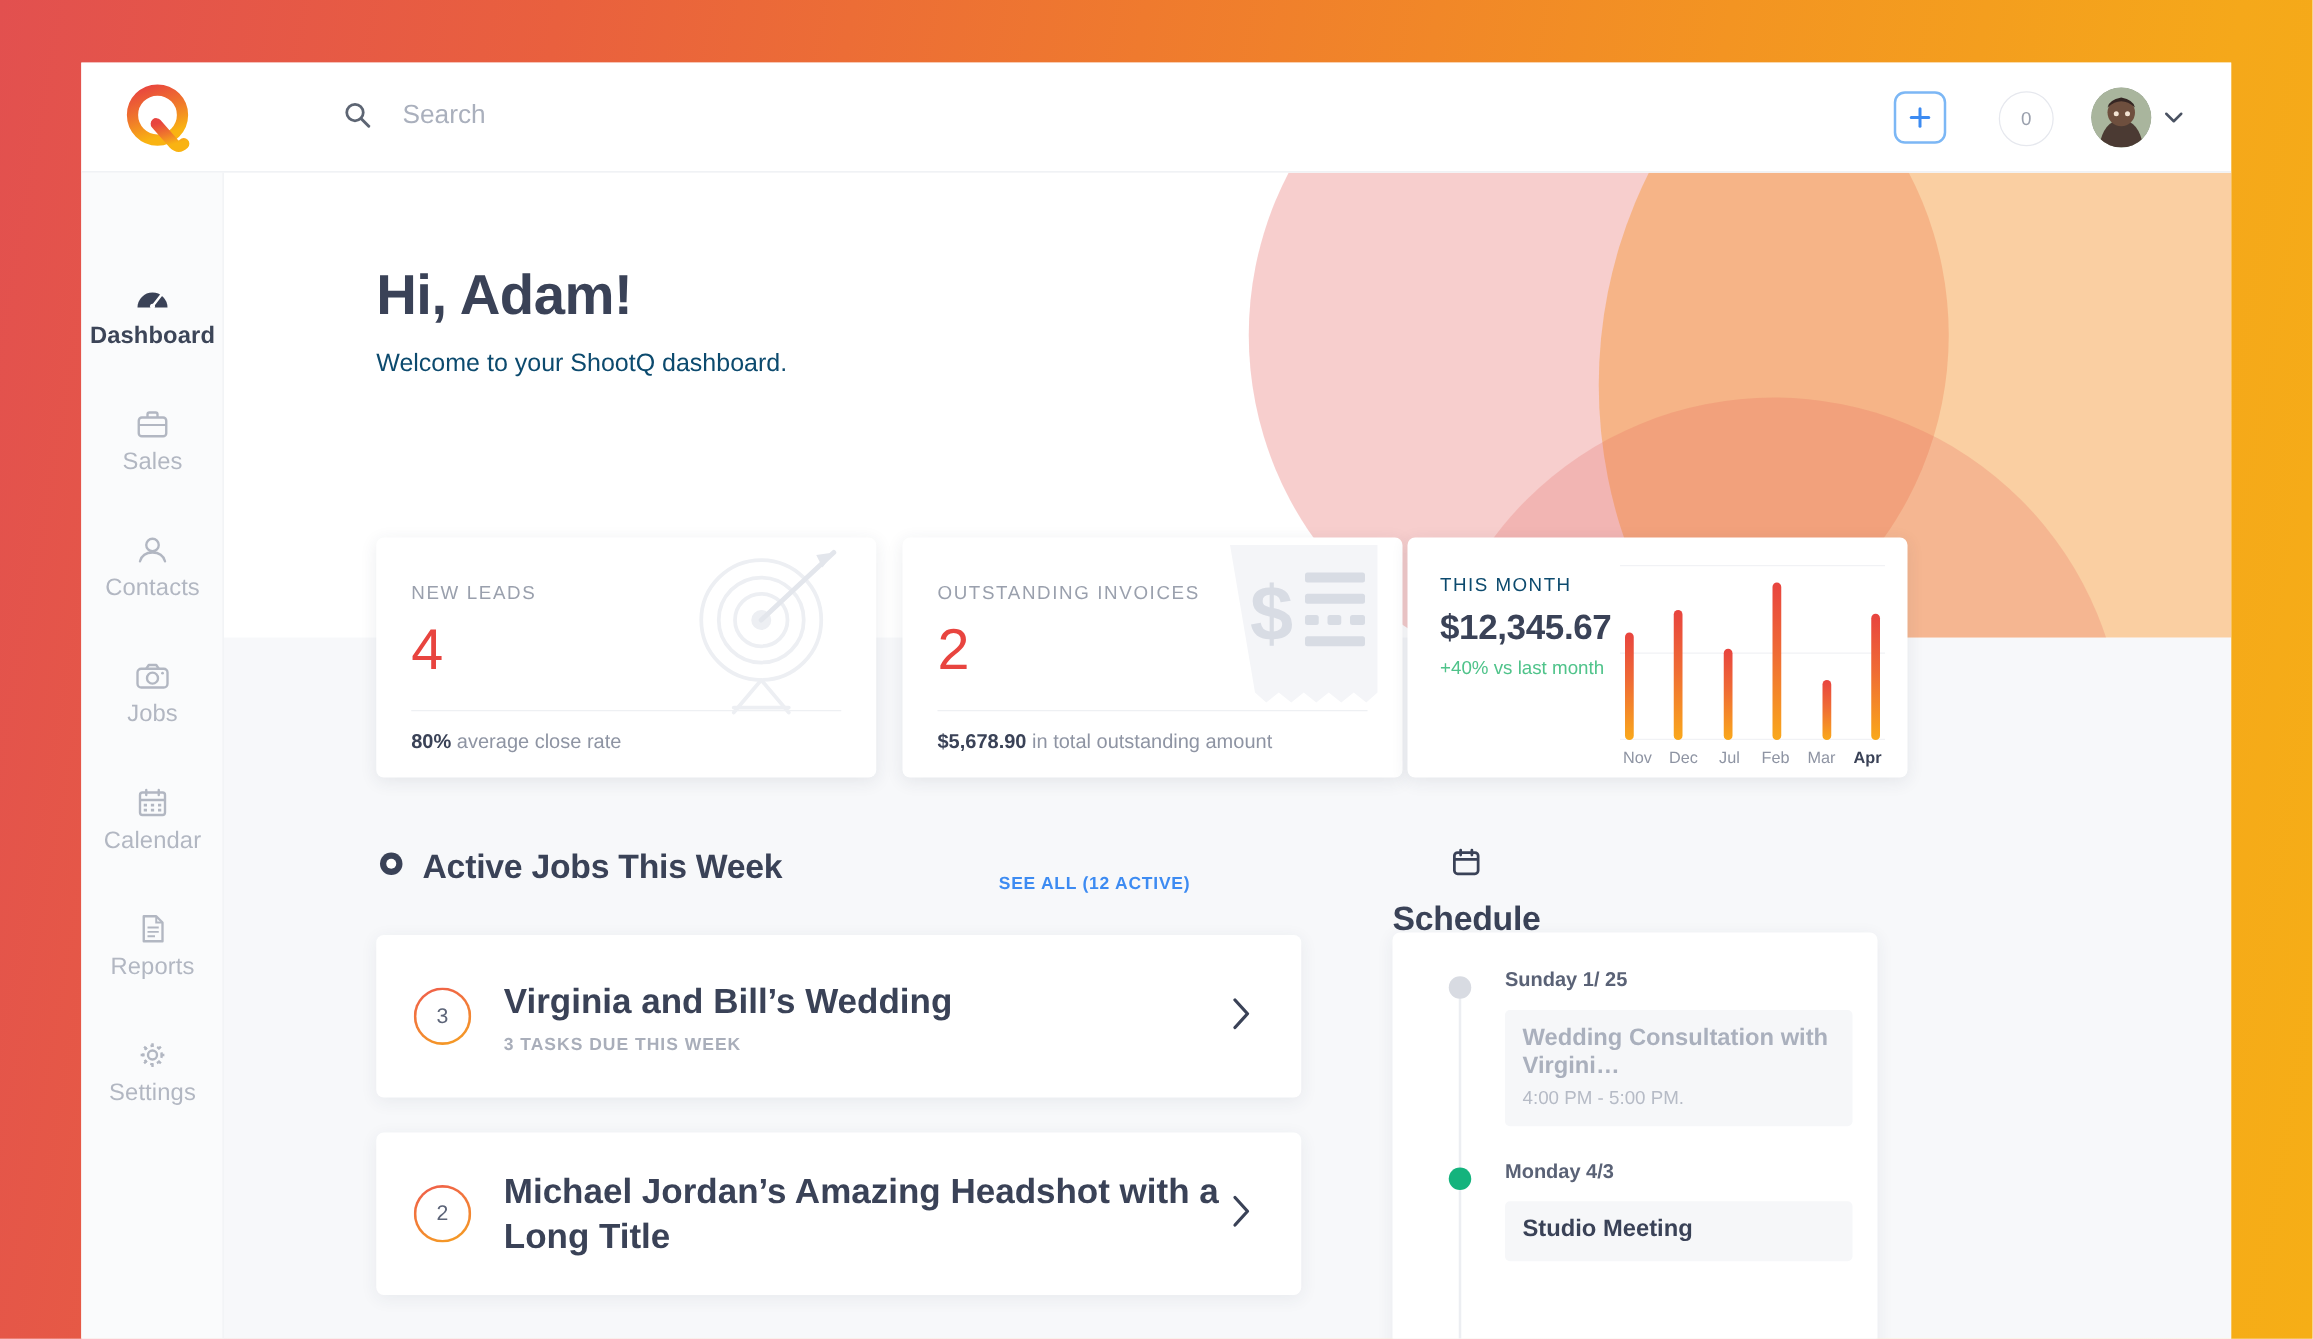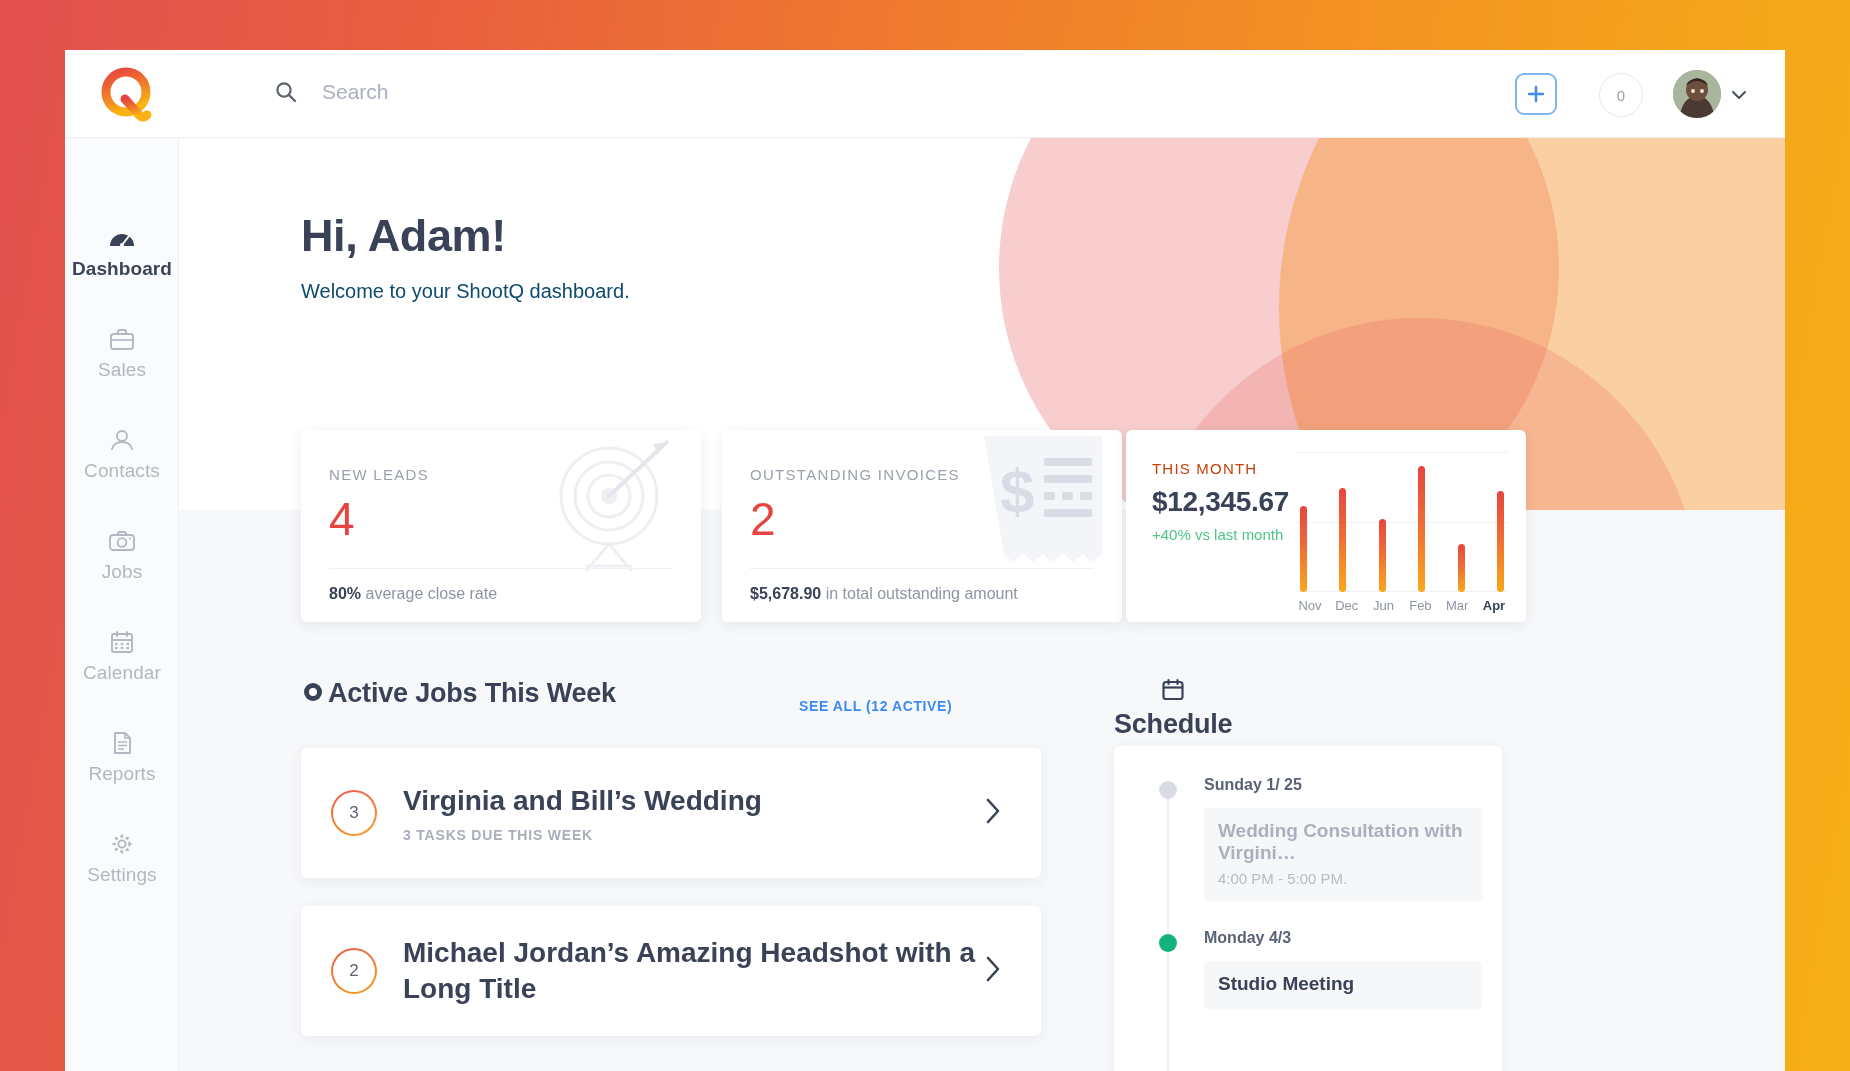--- a/index.html
+++ b/index.html
@@ -158,7 +158,7 @@
   
   .tm-label {
     position: absolute; left: 26px; top: 30px;
-    font-size: 15px; letter-spacing: 1.2px; color: #c2410c; text-transform: uppercase;
+    font-size: 15px; letter-spacing: 1.2px; color: #0c4a6e; text-transform: uppercase;
   }
   .tm-value {
     position: absolute; left: 26px; top: 56px;

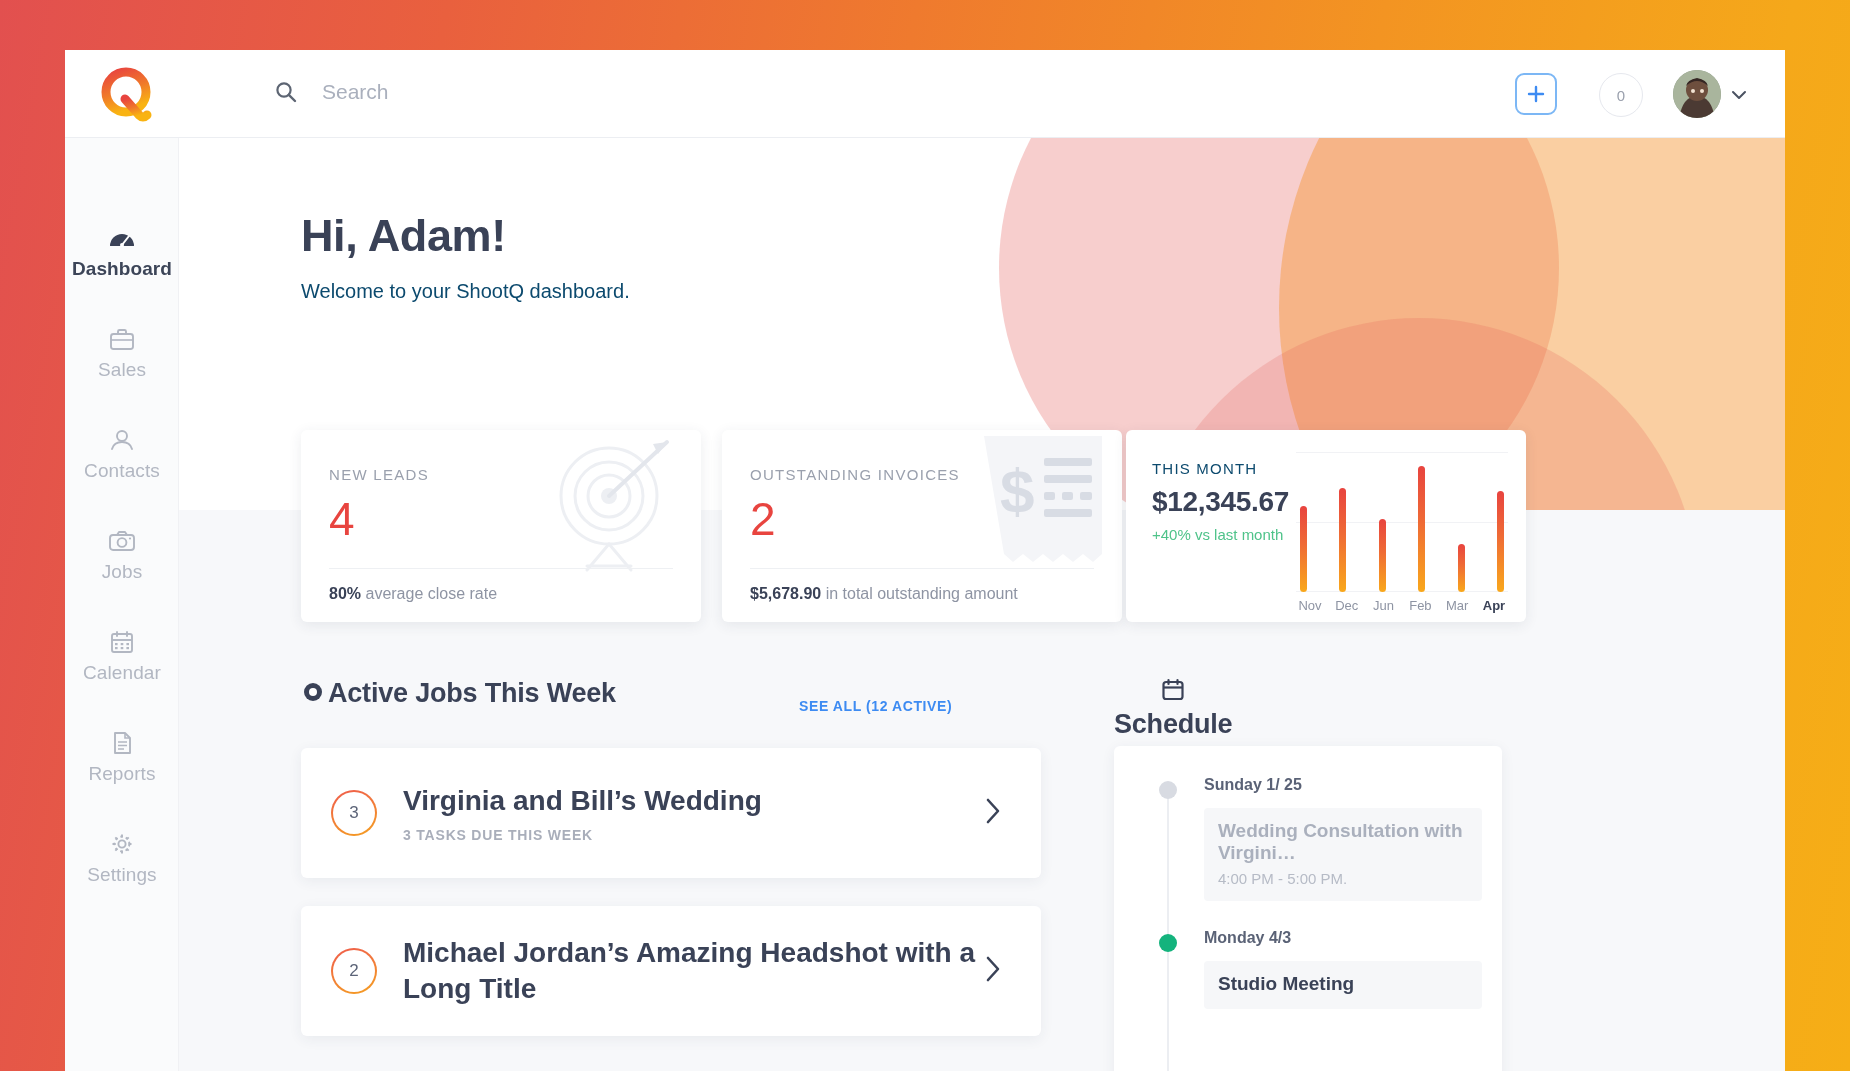--- a/index.html
+++ b/index.html
@@ -486,7 +486,7 @@
         <div class="chart-labels" id="chart-labels">
             <span>Nov</span>
             <span>Dec</span>
-            <span>Jun</span>
+            <span>Jul</span>
             <span>Feb</span>
             <span>Mar</span>
             <span class="cur">Apr</span>

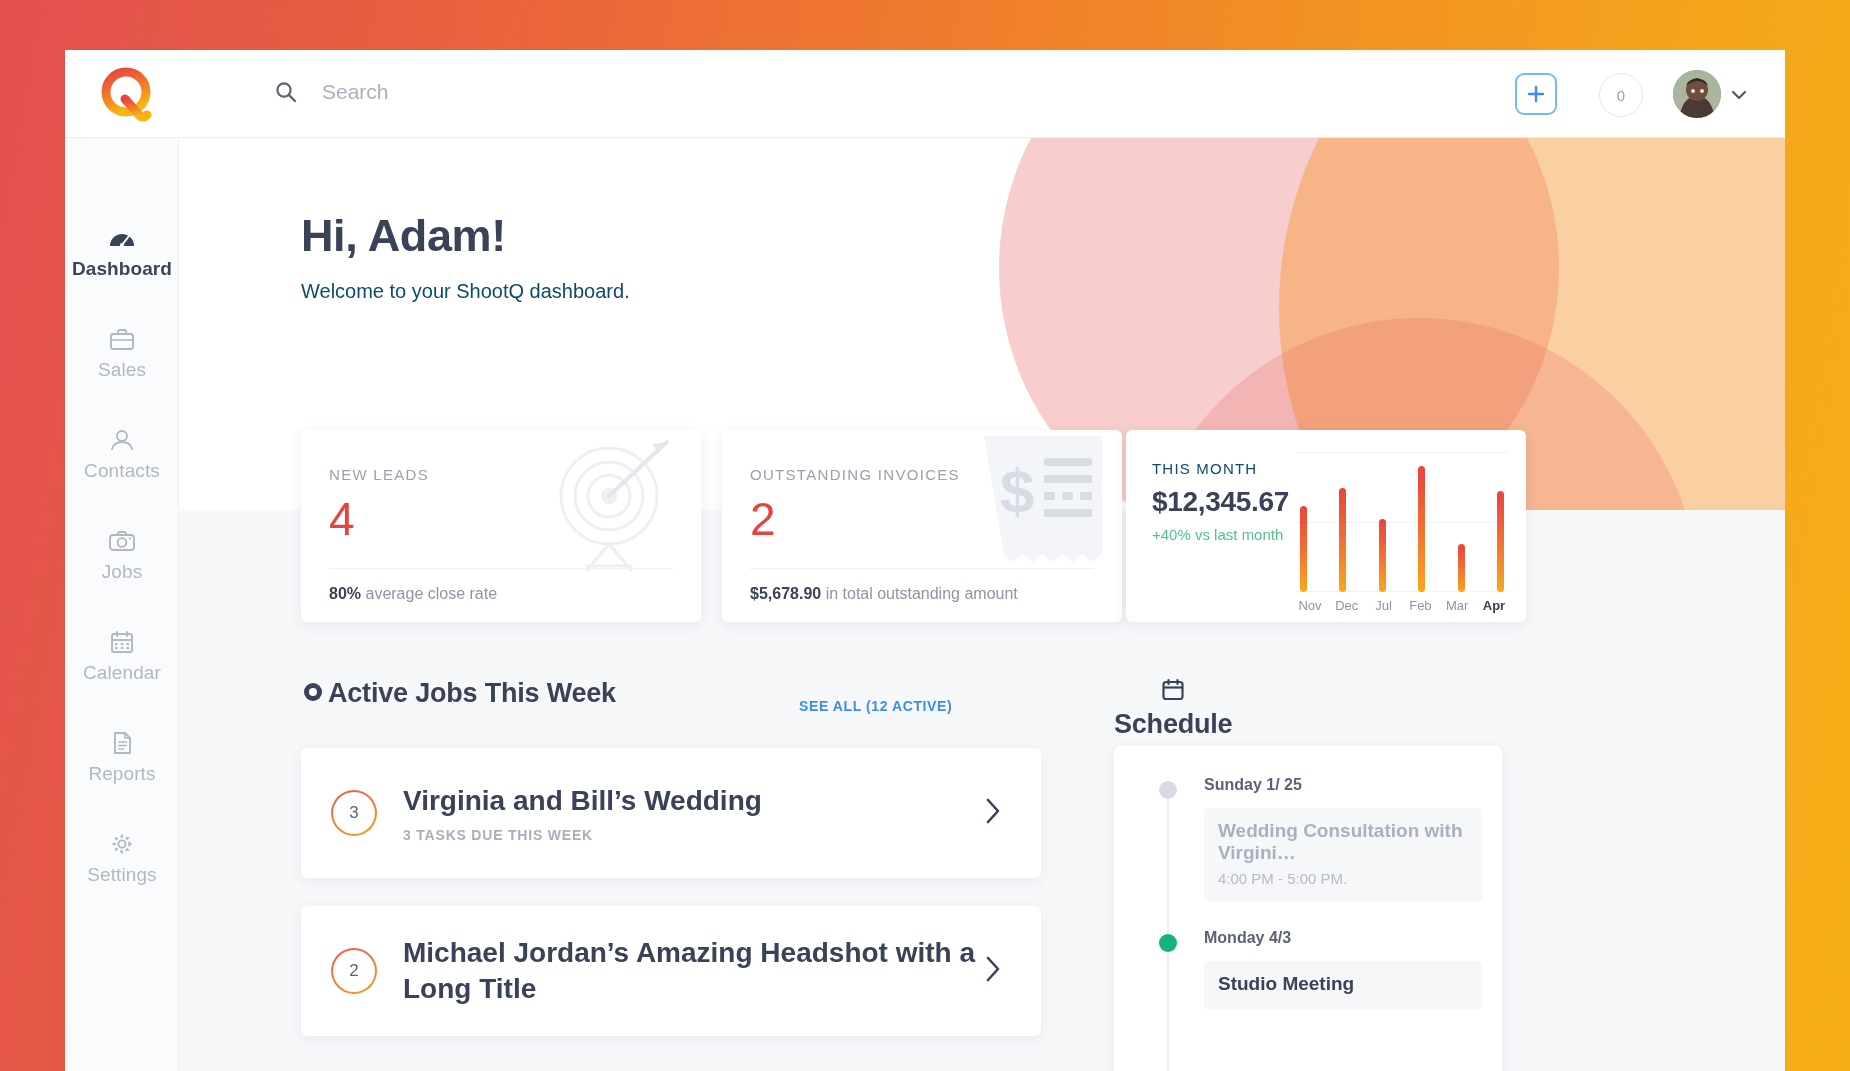--- a/index.html
+++ b/index.html
@@ -185,7 +185,7 @@
 
   
   .section-head {
-    position: absolute; display: flex; align-items: center; gap: 3px;
+    position: absolute; display: flex; align-items: center; gap: 13px;
   }
   .section-title { font-size: 27px; font-weight: bold; color: #3a4257; letter-spacing: -.2px; }
   .see-all {

